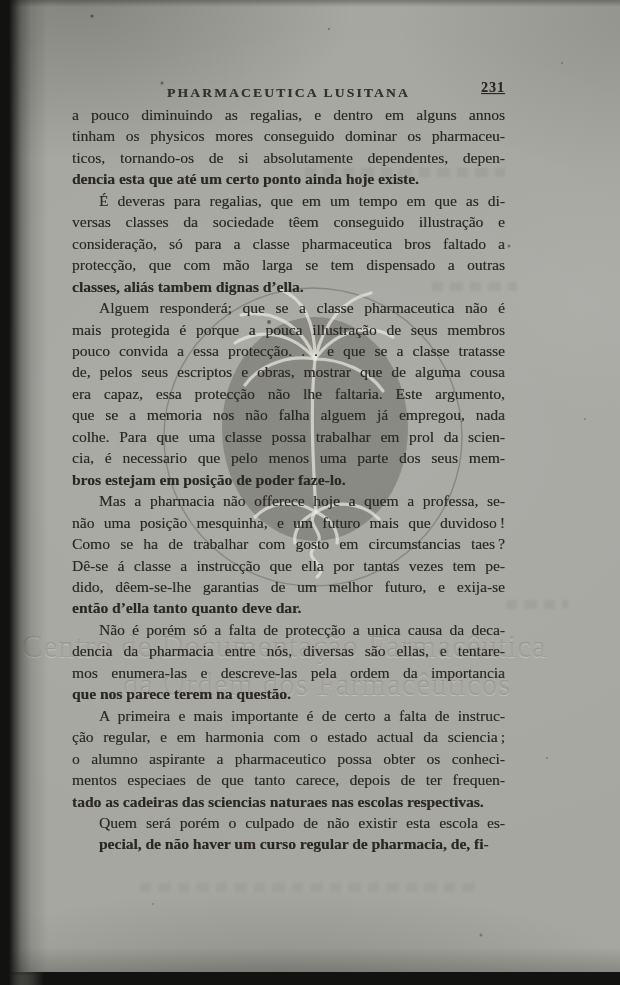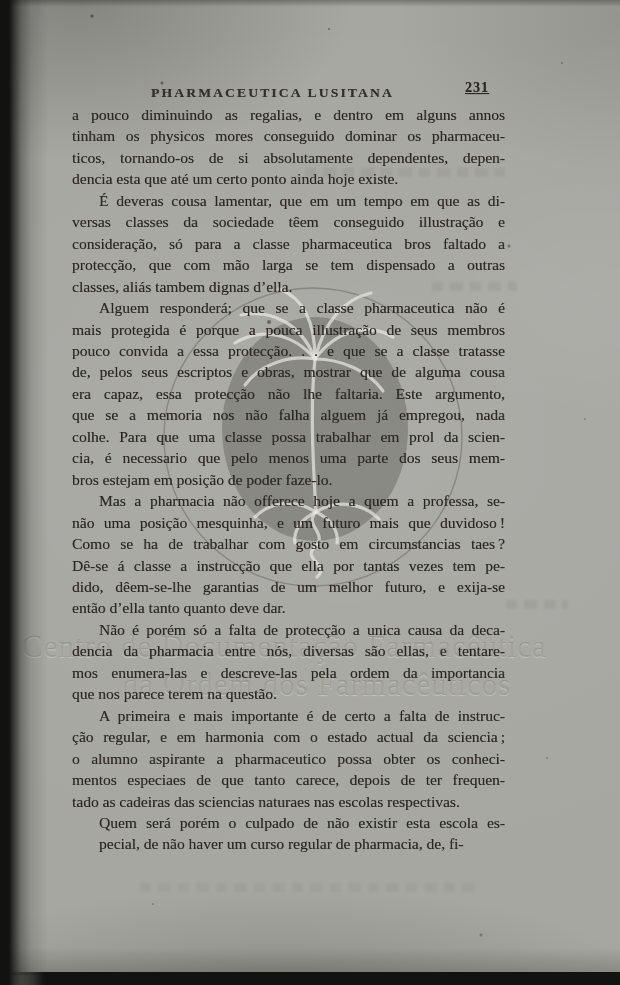--- a/index.html
+++ b/index.html
@@ -31,7 +31,7 @@
     background:linear-gradient(180deg, rgba(20,20,16,0), rgba(20,20,16,.22));
   }
   
-  .hdr{position:absolute;top:84px;left:56px;width:433px;height:20px;z-index:4;color:#33302a;}
+  .hdr{position:absolute;top:84px;left:72px;width:433px;height:20px;z-index:4;color:#33302a;}
   .hdr-title{
     position:absolute;left:0;right:0;top:1px;text-align:center;
     font-size:13.5px;font-weight:bold;letter-spacing:2.2px;

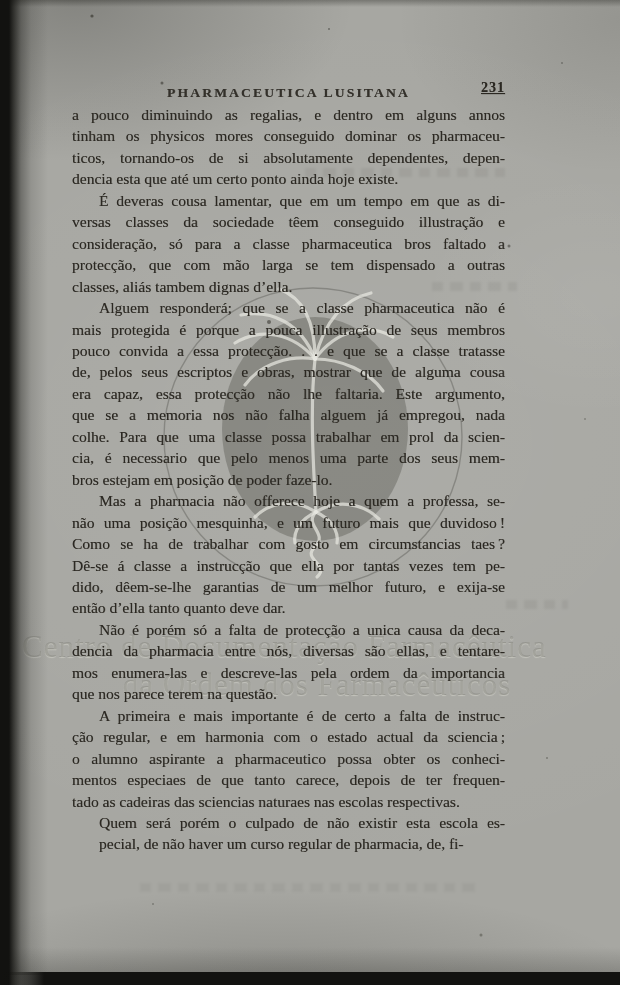--- a/index.html
+++ b/index.html
@@ -48,7 +48,7 @@
     text-shadow:.35px .35px .45px rgba(43,40,34,.45);
   }
   .ln{text-align:justify;text-align-last:justify;}
-  .ln.end{text-align-last:left;}
+  .ln.end{text-align-last:left;font-weight:bold;}
   .ln.ind{text-indent:27px;}
   
   .emblem{position:absolute;left:143px;top:267px;z-index:2;pointer-events:none;}

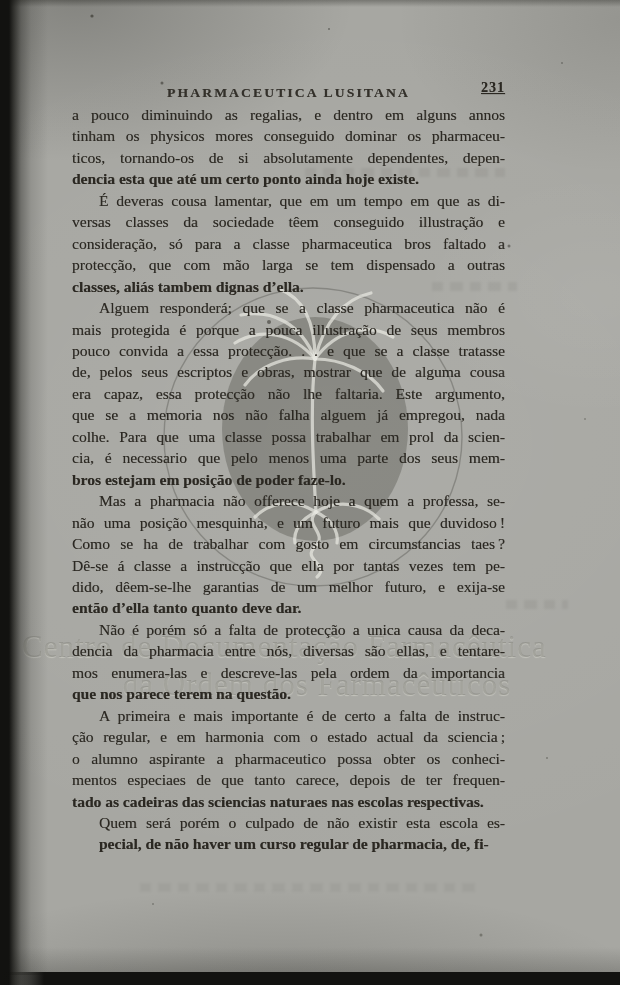--- a/index.html
+++ b/index.html
@@ -130,7 +130,7 @@
     <div class="ln">tinham os physicos mores conseguido dominar os pharmaceu-</div>
     <div class="ln">ticos, tornando-os de si absolutamente dependentes, depen-</div>
     <div class="ln end">dencia esta que até um certo ponto ainda hoje existe.</div>
-    <div class="ln ind">É deveras cousa lamentar, que em um tempo em que as di-</div>
+    <div class="ln ind">É deveras para regalias, que em um tempo em que as di-</div>
     <div class="ln">versas classes da sociedade têem conseguido illustração e</div>
     <div class="ln">consideração, só para a classe pharmaceutica bros faltado a</div>
     <div class="ln">protecção, que com mão larga se tem dispensado a outras</div>

